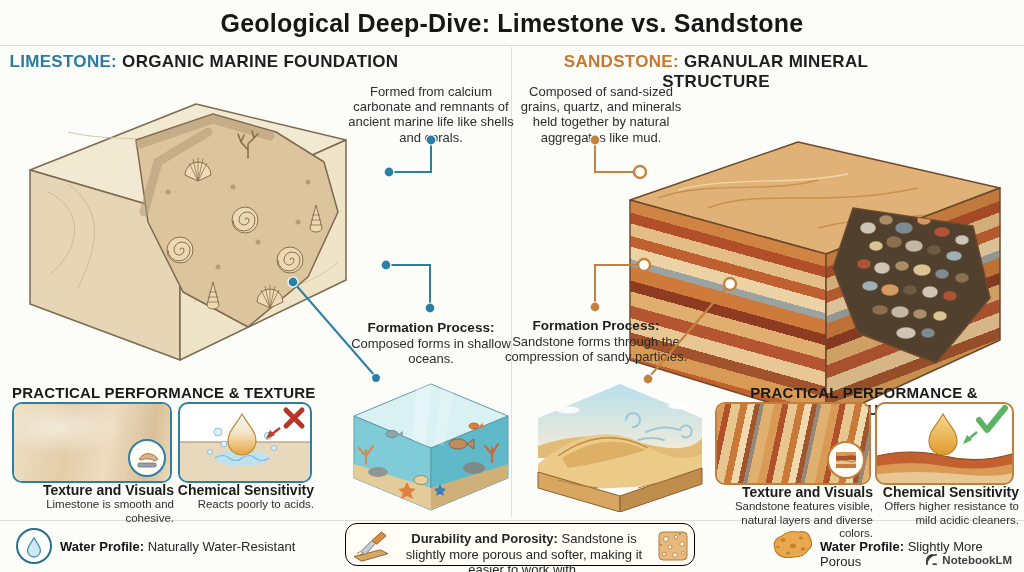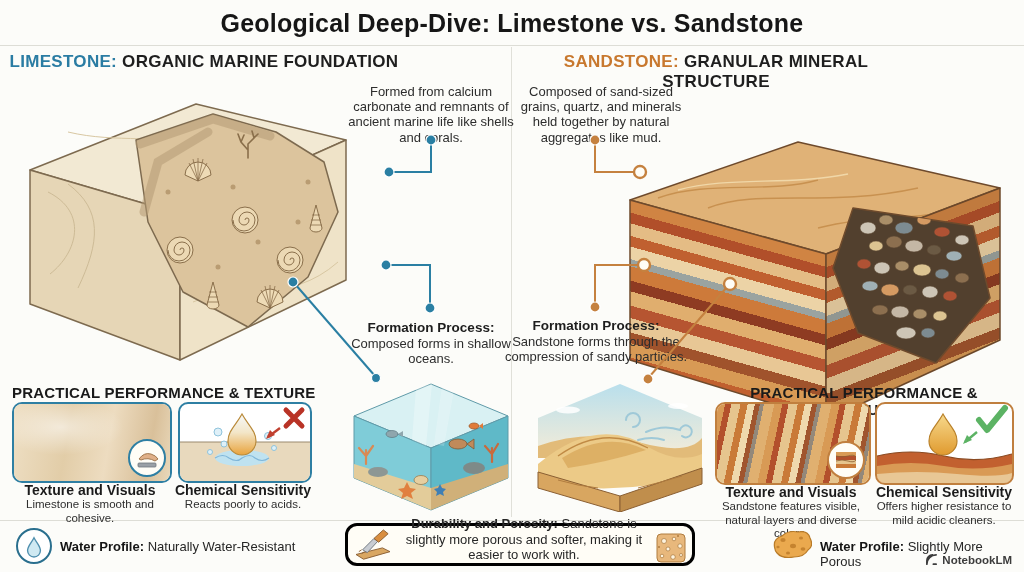--- a/index.html
+++ b/index.html
@@ -20,7 +20,7 @@
   .card{border-radius:10px;overflow:hidden;background:#fff;}
   .card.lime{border:2px solid #2e7fa3;}
   .card.sand{border:2px solid #c07f3e;}
-  .card-caption{text-align:center;}
+  .card-caption{text-align:right;}
   .card-caption .t{font-size:14px;font-weight:800;color:#1b1b1b;line-height:1.1;}
   .card-caption .n{font-size:11.5px;color:#2e2e2e;line-height:1.15;}
   .lime-tex{width:100%;height:100%;background:

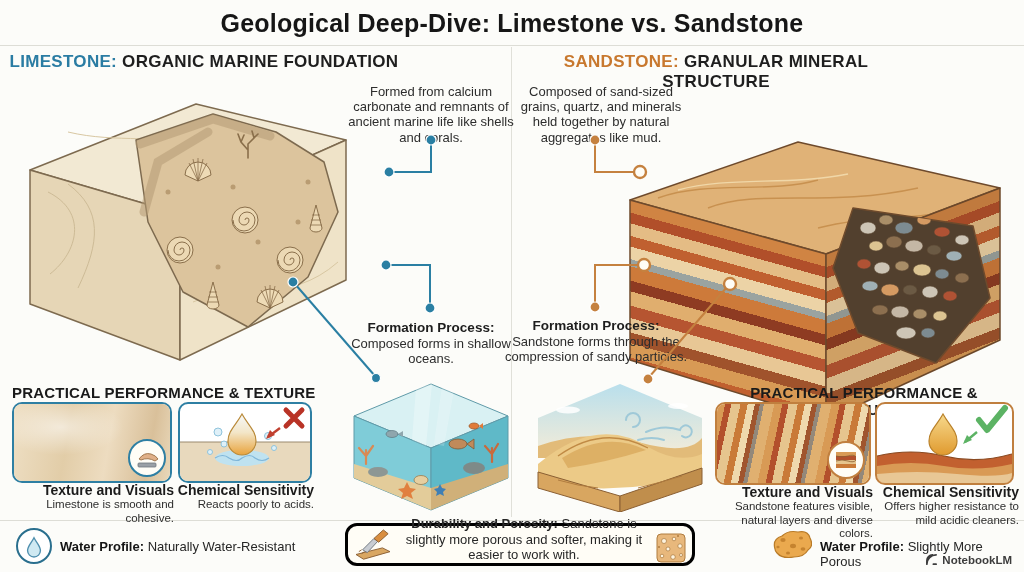--- a/index.html
+++ b/index.html
@@ -35,8 +35,8 @@
   .badge.sand{border:2px solid #c07f3e;}
   .foot-text{font-size:13px;color:#262626;}
   .foot-text b{color:#141414;}
-  .center-box{left:345px;top:523px;width:350px;height:43px;border:3px solid #000000;border-radius:12px;
-              background:#fffdf6;display:flex;align-items:flex-end;gap:6px;padding:0 6px;box-sizing:border-box;}
+  .center-box{left:345px;top:523px;width:350px;height:43px;border:1px solid #000000;border-radius:12px;
+              background:#fffdf6;display:flex;align-items:flex-start;gap:6px;padding:7px 6px;box-sizing:border-box;}
   .center-box .txt{flex:1;text-align:center;font-size:13px;line-height:1.2;color:#262626;}
   .watermark{right:12px;top:553px;font-size:11.5px;color:#3c3c3c;display:flex;align-items:center;gap:4px;font-weight:600;}
   svg{display:block;}

